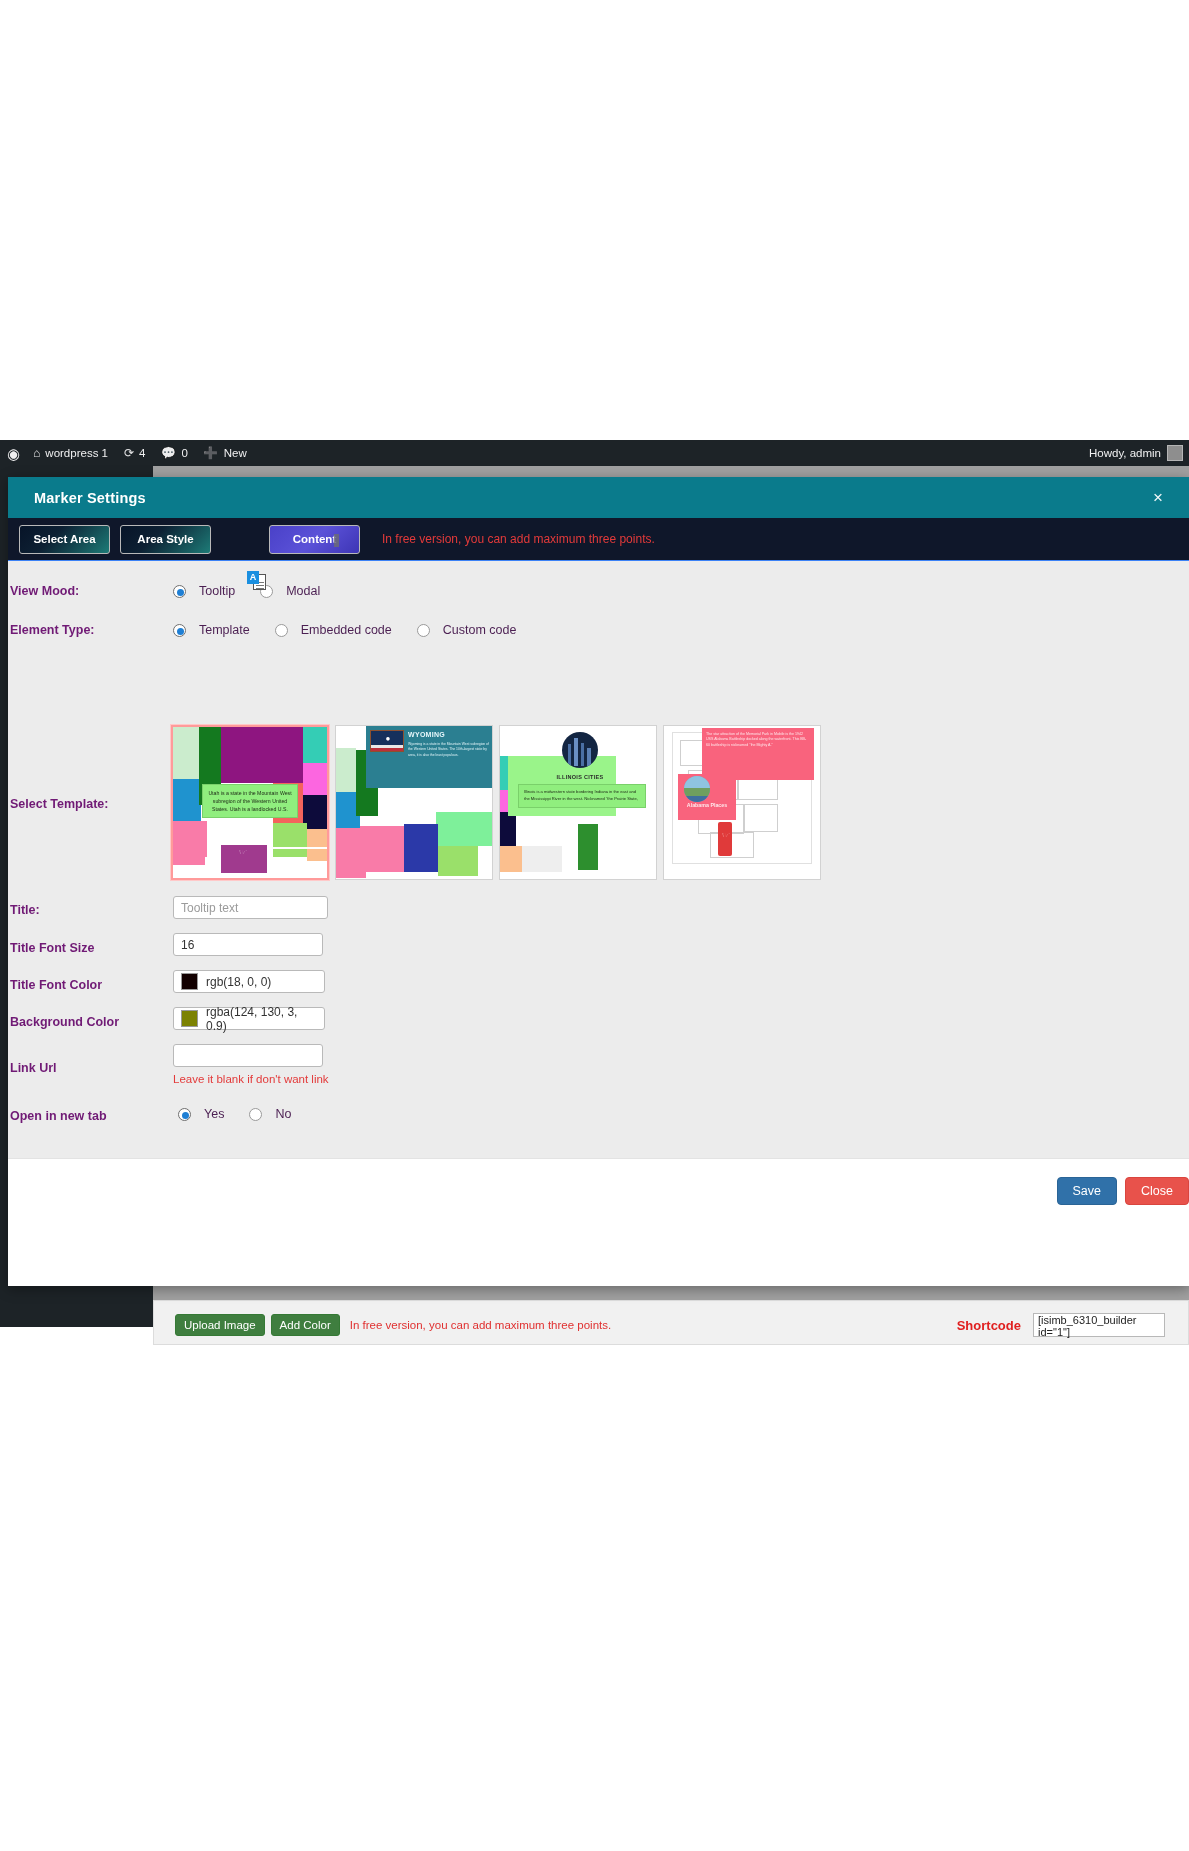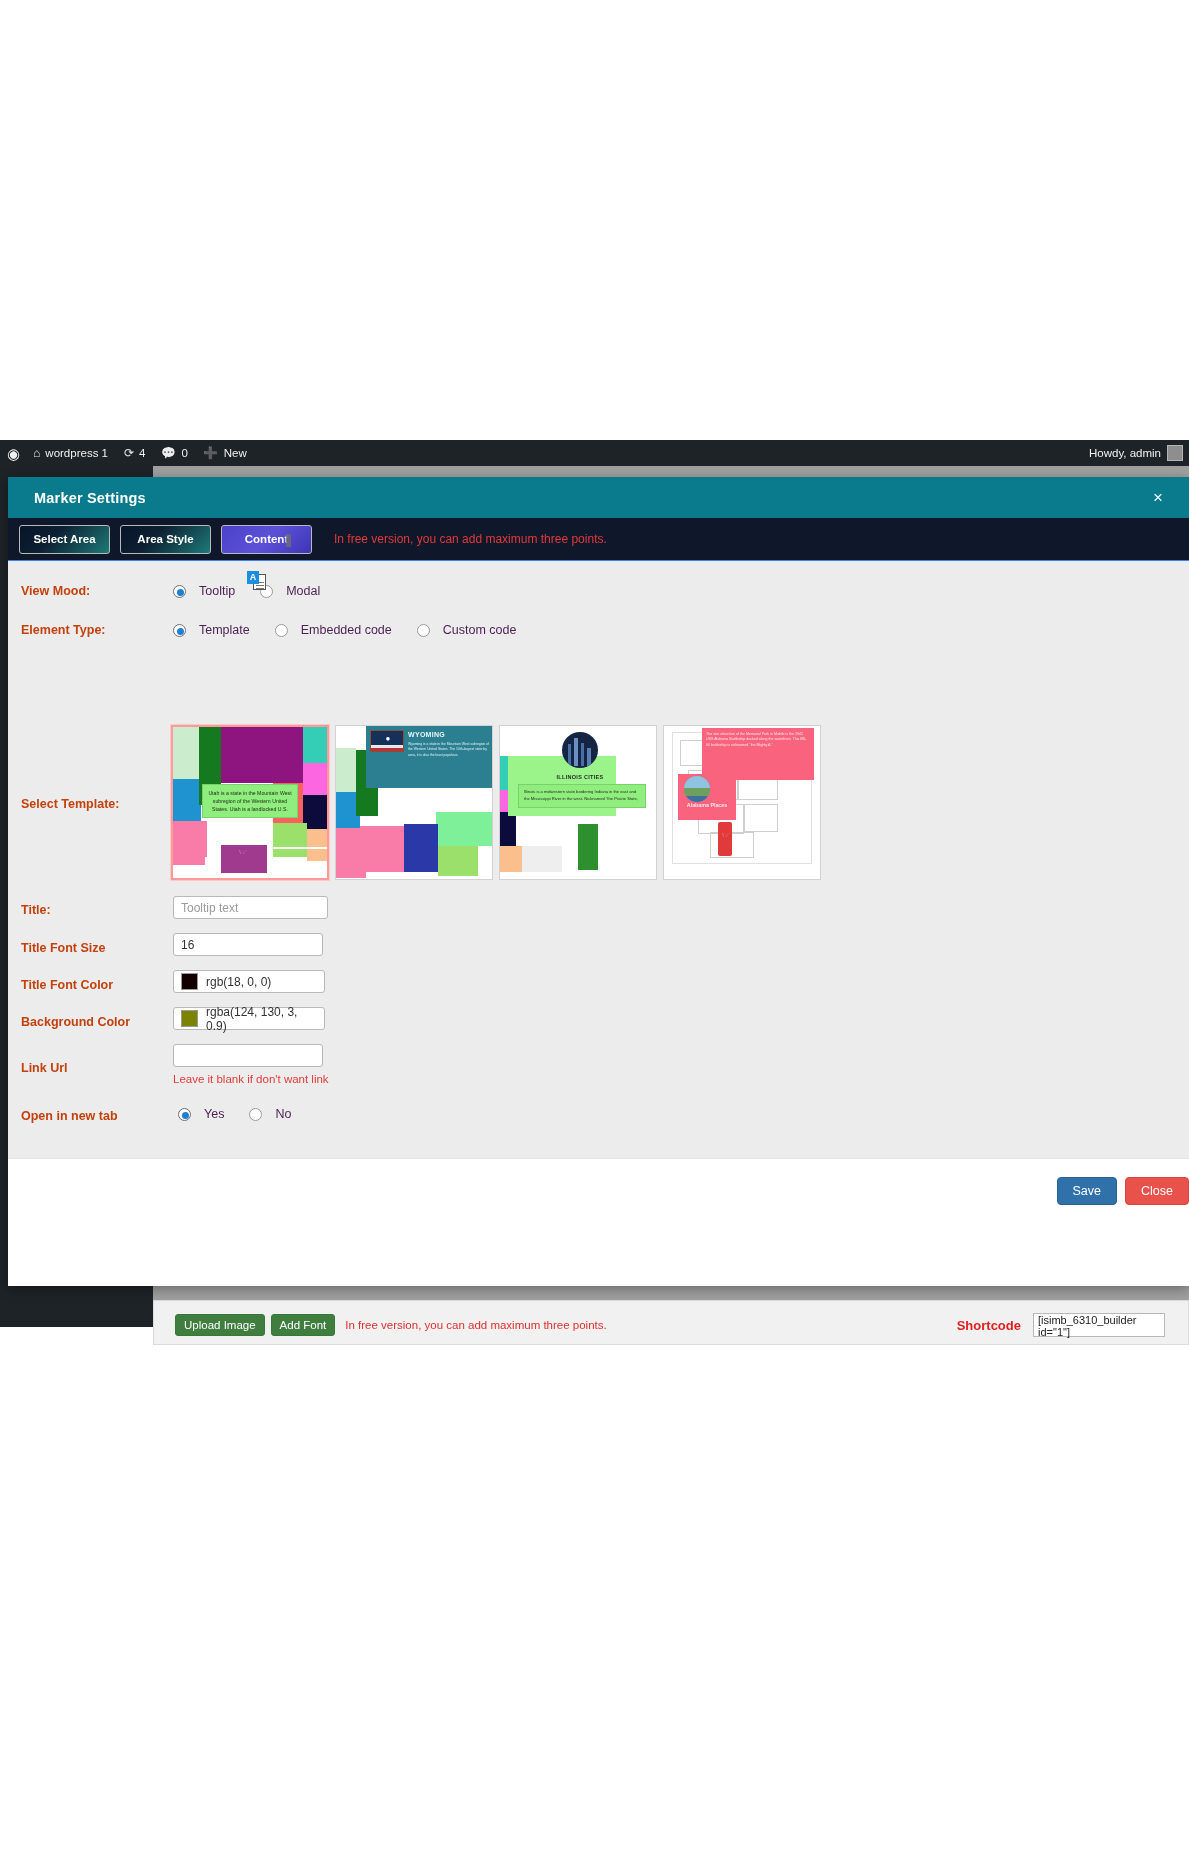--- a/index.html
+++ b/index.html
@@ -82,7 +82,7 @@
     border:1px solid #b9b9b9; cursor:pointer; position:relative;
   }
   .tab-teal{ background:linear-gradient(135deg,#071428 0%,#0d2033 38%,#1d7b77 100%); }
-  .tab-blue{ background:linear-gradient(135deg,#4a41c8 0%,#5b52d8 50%,#3d35b5 100%); }
+  .tab-blue{ background:linear-gradient(135deg,#4a41c8 0%,#5b52d8 50%,#3d35b5 100%);margin-left:48px; }
   .tab-caret{
     position:absolute; right:20px; top:8px; width:5px; height:13px; background:#6b6b78; opacity:.85;
   }

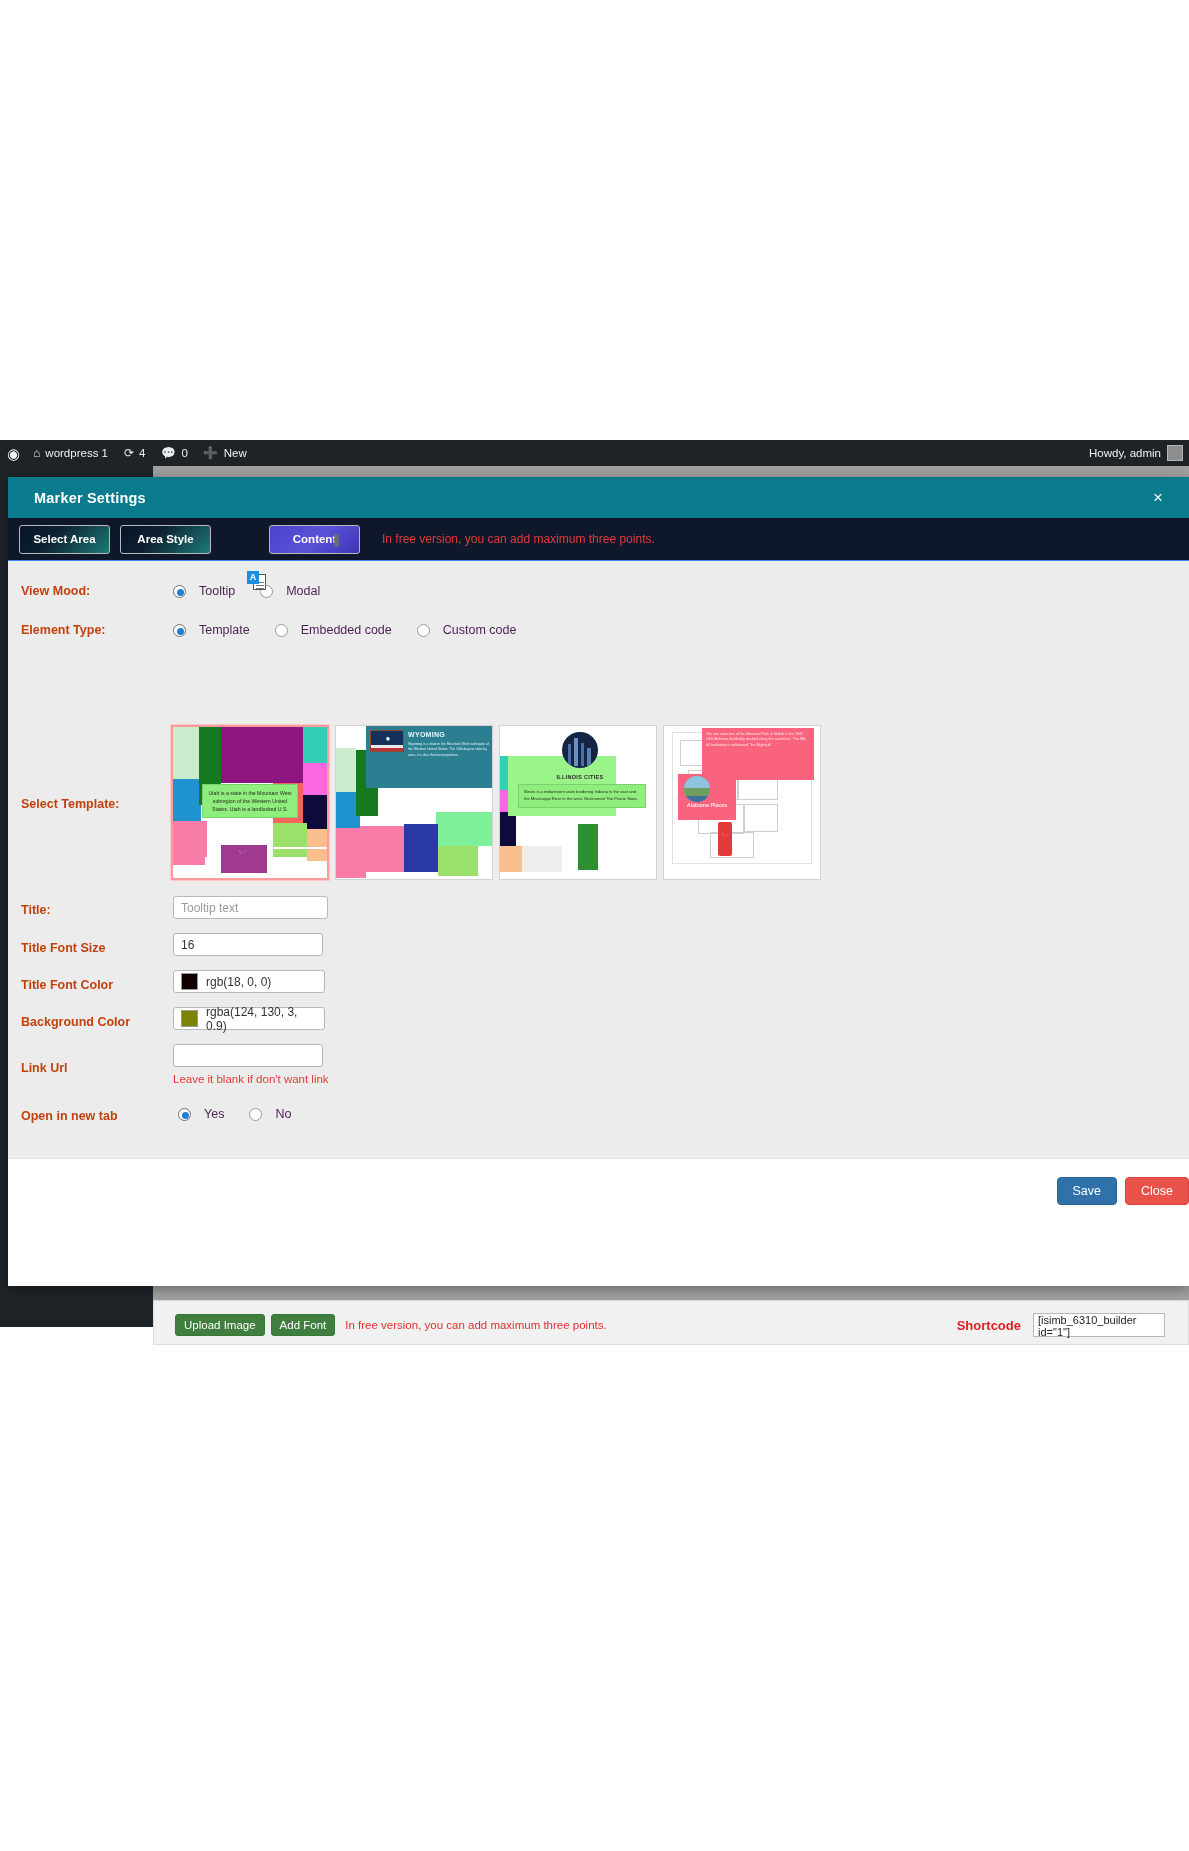--- a/index.html
+++ b/index.html
@@ -94,7 +94,7 @@
   }
   .frow{ display:flex; align-items:flex-start; }
   .flabel{
-    width:165px; padding-left:13px; color:#c2410c; font-weight:bold; font-size:12.5px;
+    width:165px; padding-left:2px; color:#701a75; font-weight:bold; font-size:12.5px;
   }
   .radio-group{ display:flex; align-items:flex-end; gap:13px; }
   .radio{

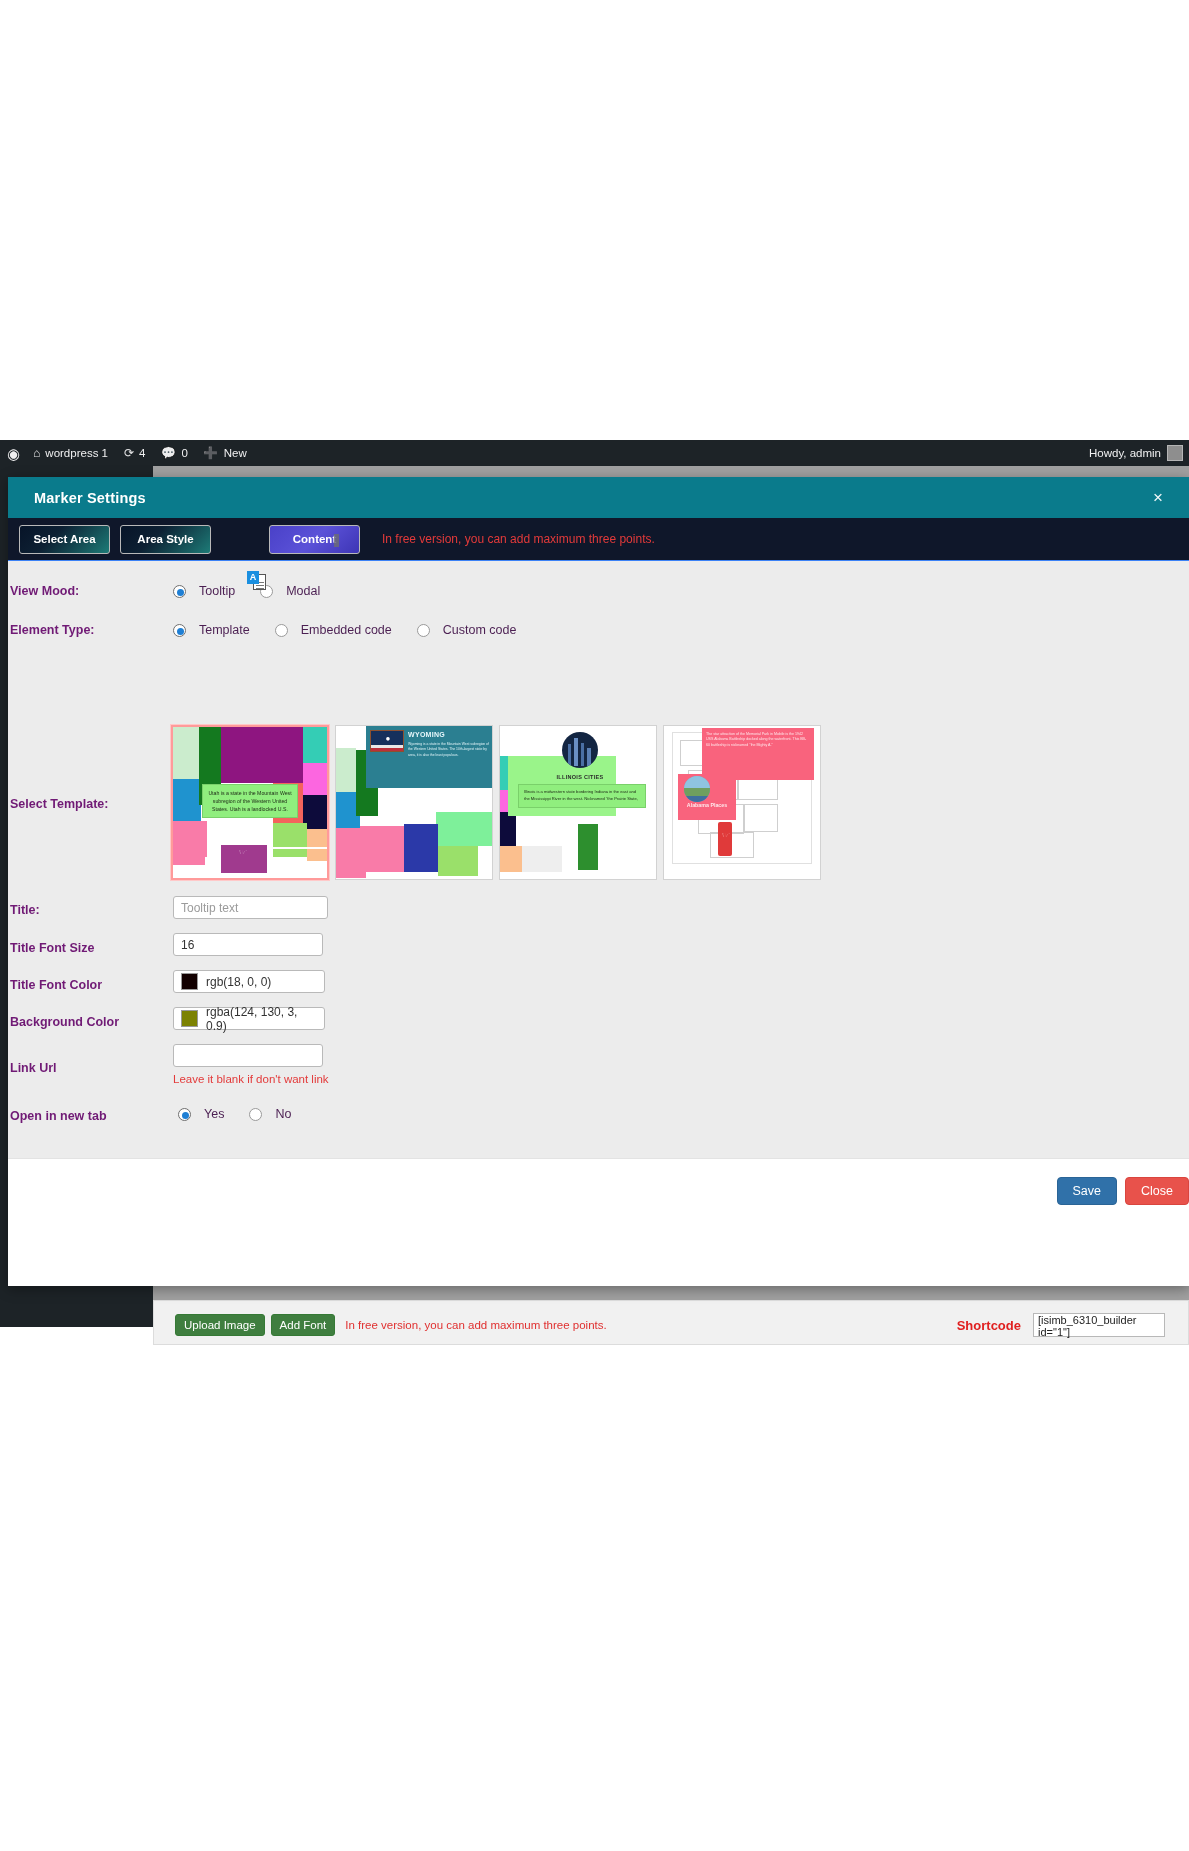--- a/index.html
+++ b/index.html
@@ -218,7 +218,7 @@
 <div id="builder-strip"></div>
 <div id="builder-inner">
   <div class="grn-btn">Upload Image</div>
-  <div class="grn-btn">Add Font</div>
+  <div class="grn-btn">Add Color</div>
   <div class="warn-red">In free version, you can add maximum three points.</div>
   <div class="shortcode-label">Shortcode</div>
   <div class="shortcode-input">[isimb_6310_builder id="1"]</div>

